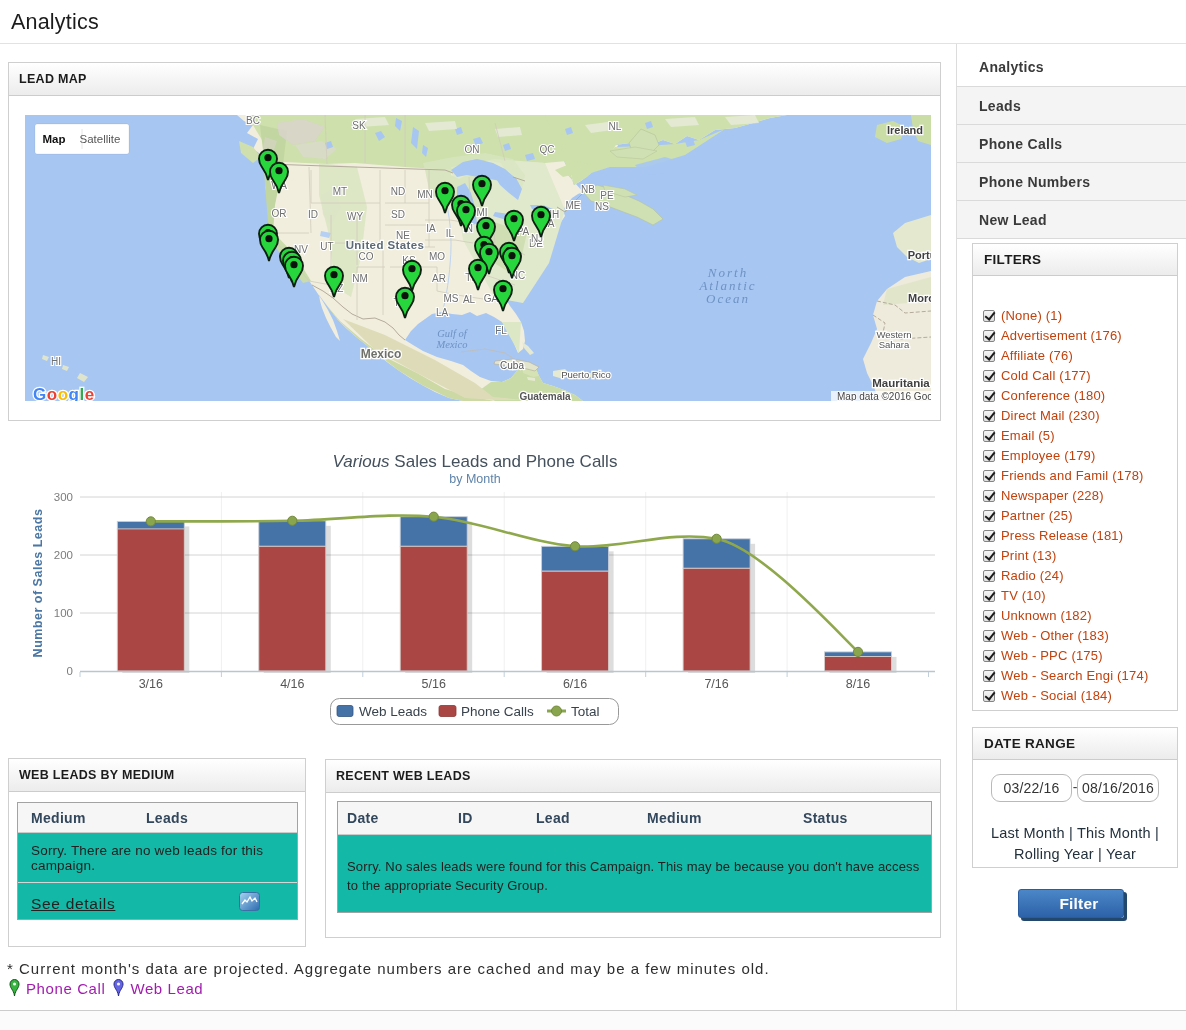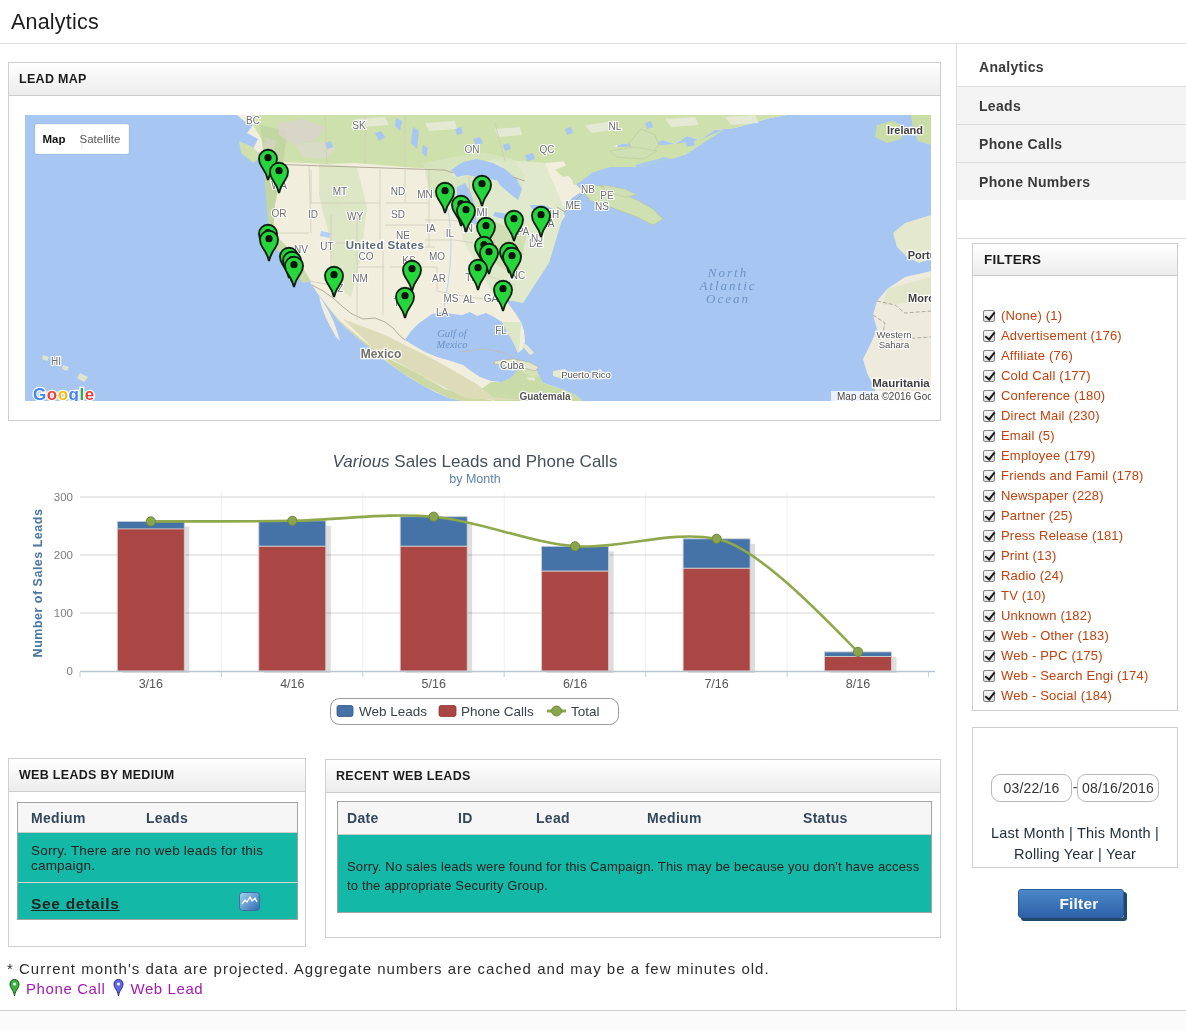--- a/index.html
+++ b/index.html
@@ -486,6 +486,7 @@
   <div class="mitem mgray" style="top:86px;">Leads</div>
   <div class="mitem mgray" style="top:124px;">Phone Calls</div>
   <div class="mitem mgray" style="top:162px;">Phone Numbers</div>
+  <div class="mitem mgray" style="top:200px;">New Lead</div>
   <div id="mlast"></div>
 
   <div class="panel" id="pfilters">

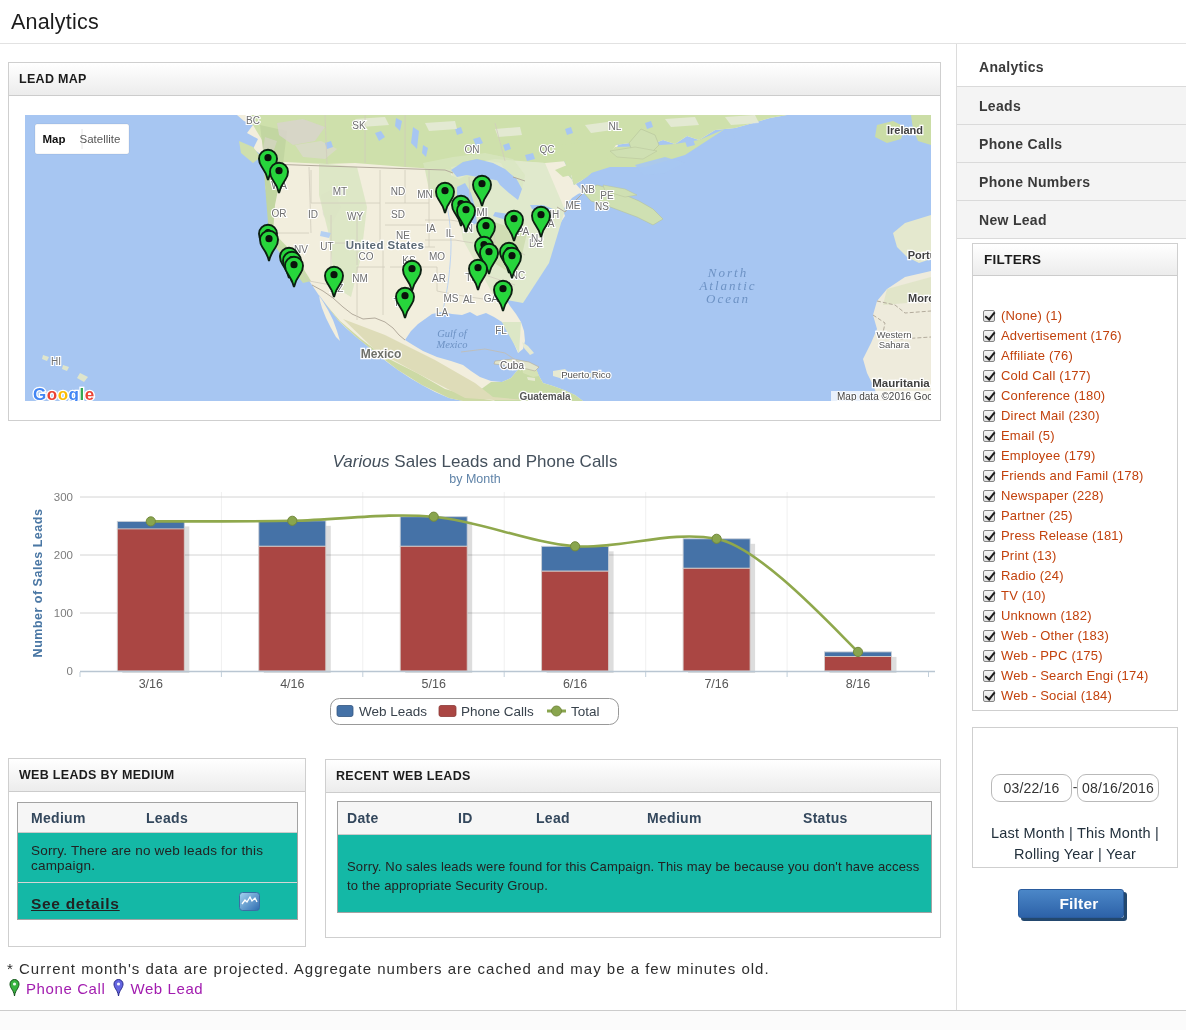--- a/index.html
+++ b/index.html
@@ -516,6 +516,7 @@
   </div>
 
   <div class="panel" id="pdate">
+    <div class="phead">DATE RANGE</div>
     <div class="dinput" id="din1">03/22/16</div>
     <div id="ddash">-</div>
     <div class="dinput" id="din2">08/16/2016</div>

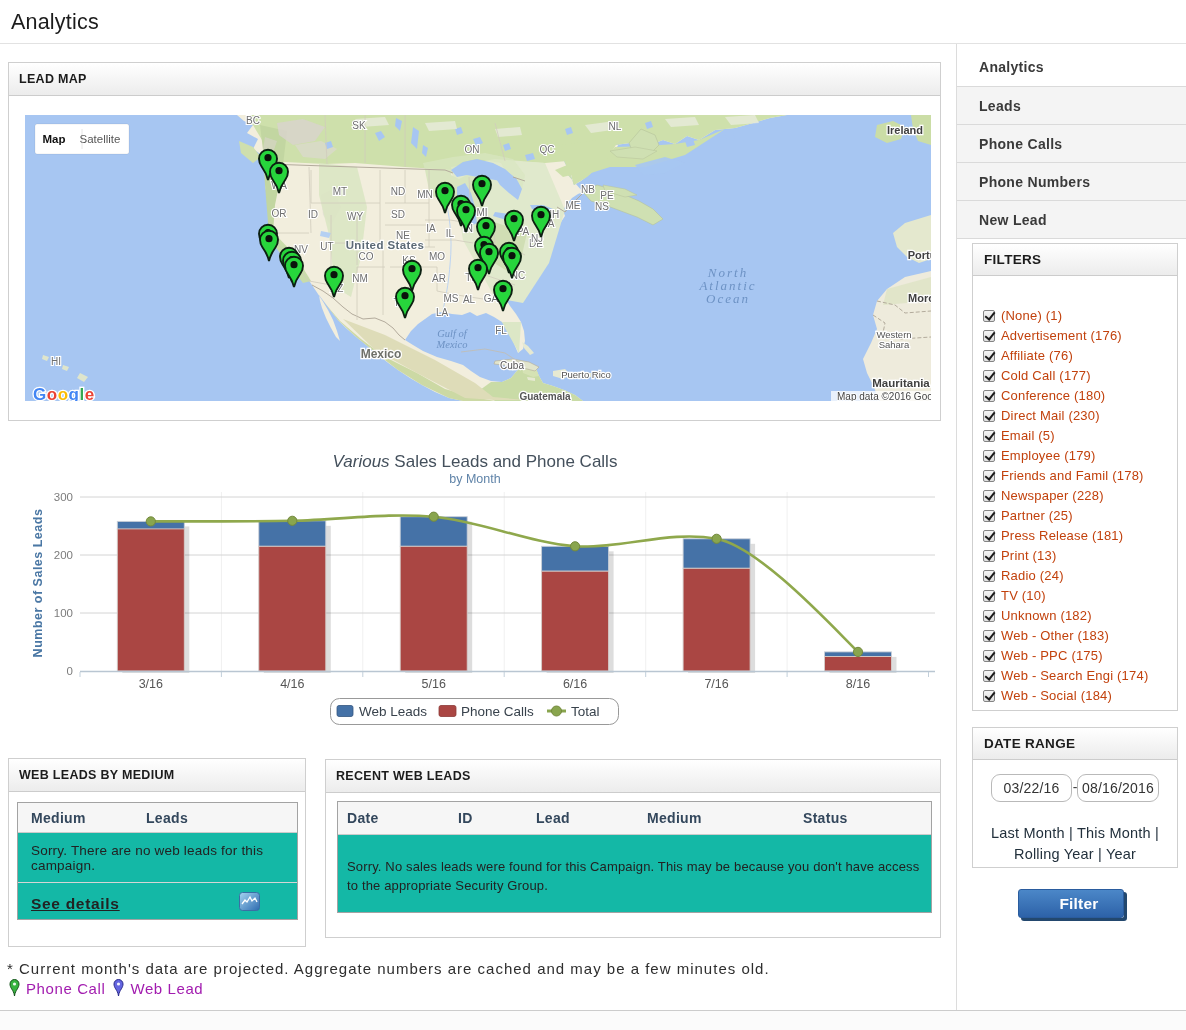--- a/index.html
+++ b/index.html
@@ -445,7 +445,7 @@
     <div class="ithead"><span class="c1">Medium</span><span class="c2">Leads</span></div>
     <div class="smalltext" style="position:absolute;left:13px;top:40px;">Sorry. There are no web leads for this<br>campaign.</div>
     <div style="position:absolute;left:0;top:79px;width:279px;border-top:1px solid #d5d5d5;"></div>
-    <div style="position:absolute;left:13px;top:92px;font-size:15.5px;font-weight:bold;color:#222;text-decoration:underline;letter-spacing:0.7px;">See details</div>
+    <div style="position:absolute;left:13px;top:92px;font-size:15.5px;font-weight:normal;color:#222;text-decoration:underline;letter-spacing:0.7px;">See details</div>
     <div style="position:absolute;left:221px;top:89px;"><svg width="21" height="19" viewBox="0 0 21 19">
           <defs>
             <linearGradient id="icg" x1="0" y1="0" x2="1" y2="1">

